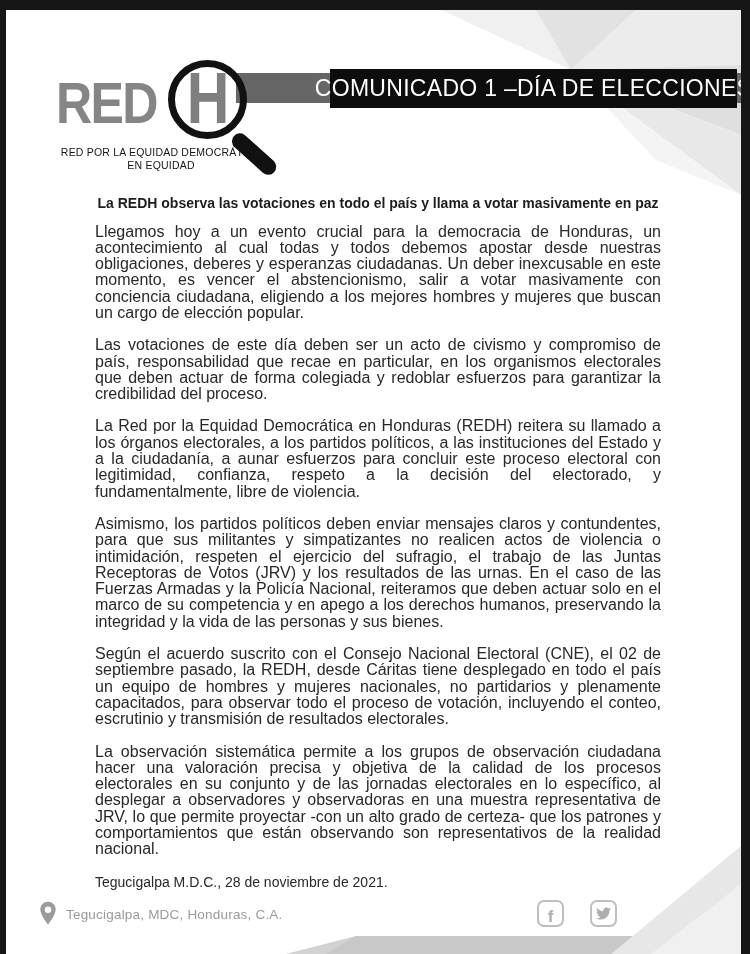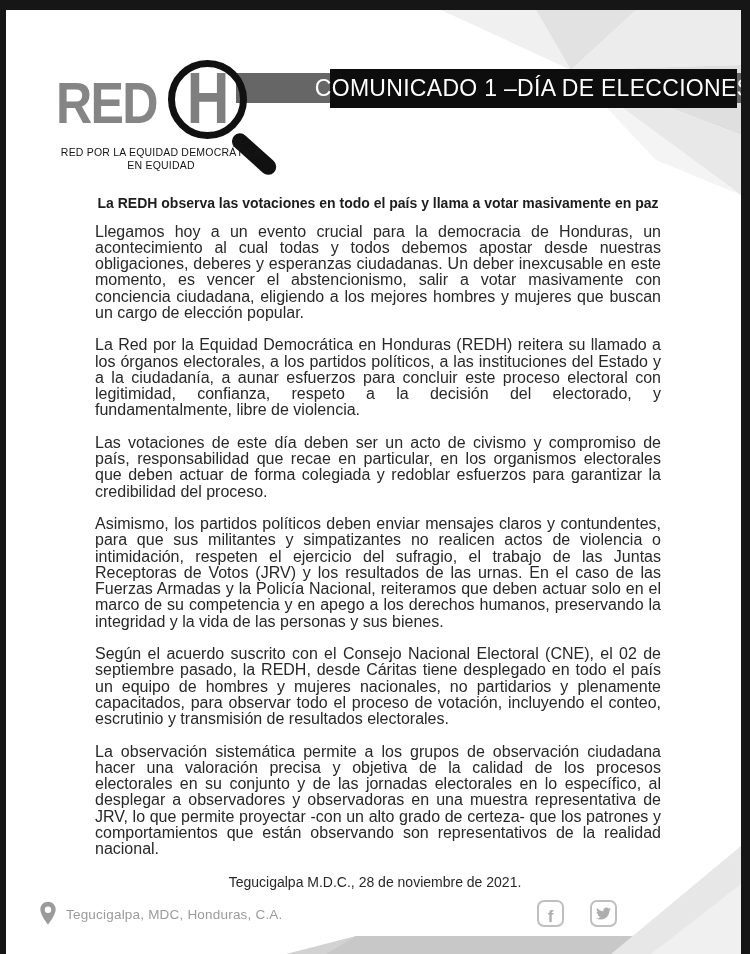--- a/index.html
+++ b/index.html
@@ -134,8 +134,8 @@
   <div class="content">
     <h1 class="doc-title">La REDH observa las votaciones en todo el país y llama a votar masivamente en paz</h1>
     <p>Llegamos hoy a un evento crucial para la democracia de Honduras, un acontecimiento al cual todas y todos debemos apostar desde nuestras obligaciones, deberes y esperanzas ciudadanas. Un deber inexcusable en este momento, es vencer el abstencionismo, salir a votar masivamente con conciencia ciudadana, eligiendo a los mejores hombres y mujeres que buscan un cargo de elección popular.</p>
+    <p>Las votaciones de este día deben ser un acto de civismo y compromiso de país, responsabilidad que recae en particular, en los organismos electorales que deben actuar de forma colegiada y redoblar esfuerzos para garantizar la credibilidad del proceso.</p>
     <p>La Red por la Equidad Democrática en Honduras (REDH) reitera su llamado a los órganos electorales, a los partidos políticos, a las instituciones del Estado y a la ciudadanía, a aunar esfuerzos para concluir este proceso electoral con legitimidad, confianza, respeto a la decisión del electorado, y fundamentalmente, libre de violencia.</p>
-    <p>Las votaciones de este día deben ser un acto de civismo y compromiso de país, responsabilidad que recae en particular, en los organismos electorales que deben actuar de forma colegiada y redoblar esfuerzos para garantizar la credibilidad del proceso.</p>
     <p>Asimismo, los partidos políticos deben enviar mensajes claros y contundentes, para que sus militantes y simpatizantes no realicen actos de violencia o intimidación, respeten el ejercicio del sufragio, el trabajo de las Juntas Receptoras de Votos (JRV) y los resultados de las urnas. En el caso de las Fuerzas Armadas y la Policía Nacional, reiteramos que deben actuar solo en el marco de su competencia y en apego a los derechos humanos, preservando la integridad y la vida de las personas y sus bienes.</p>
     <p>Según el acuerdo suscrito con el Consejo Nacional Electoral (CNE), el 02 de septiembre pasado, la REDH, desde Cáritas tiene desplegado en todo el país un equipo de hombres y mujeres nacionales, no partidarios y plenamente capacitados, para observar todo el proceso de votación, incluyendo el conteo, escrutinio y transmisión de resultados electorales.</p>
     <p>La observación sistemática permite a los grupos de observación ciudadana hacer una valoración precisa y objetiva de la calidad de los procesos electorales en su conjunto y de las jornadas electorales en lo específico, al desplegar a observadores y observadoras en una muestra representativa de JRV, lo que permite proyectar -con un alto grado de certeza- que los patrones y comportamientos que están observando son representativos de la realidad nacional.</p>

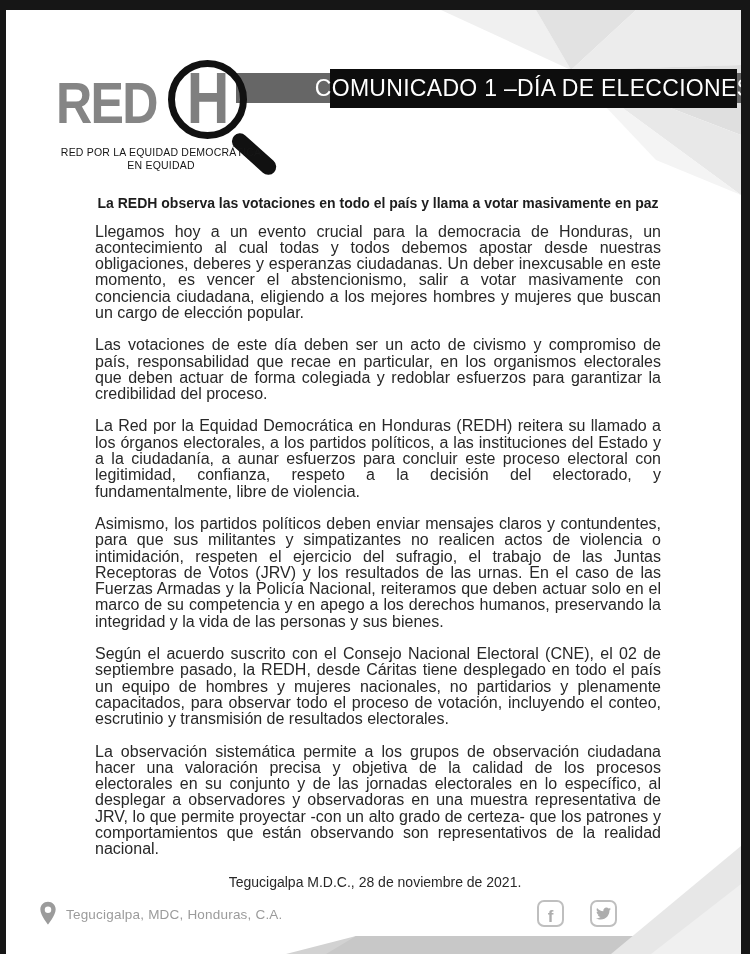--- a/index.html
+++ b/index.html
@@ -69,7 +69,7 @@
     text-align:justify;margin:0 0 16px 0;
   }
   .dateline{
-    font-size:14px;color:#282828;text-align:center;padding-right:6px;
+    font-size:14px;color:#282828;text-align:left;padding-right:6px;
   }
   
   .footer{position:absolute;left:0;top:888px;width:735px;height:40px;z-index:6;text-decoration:underline;}

